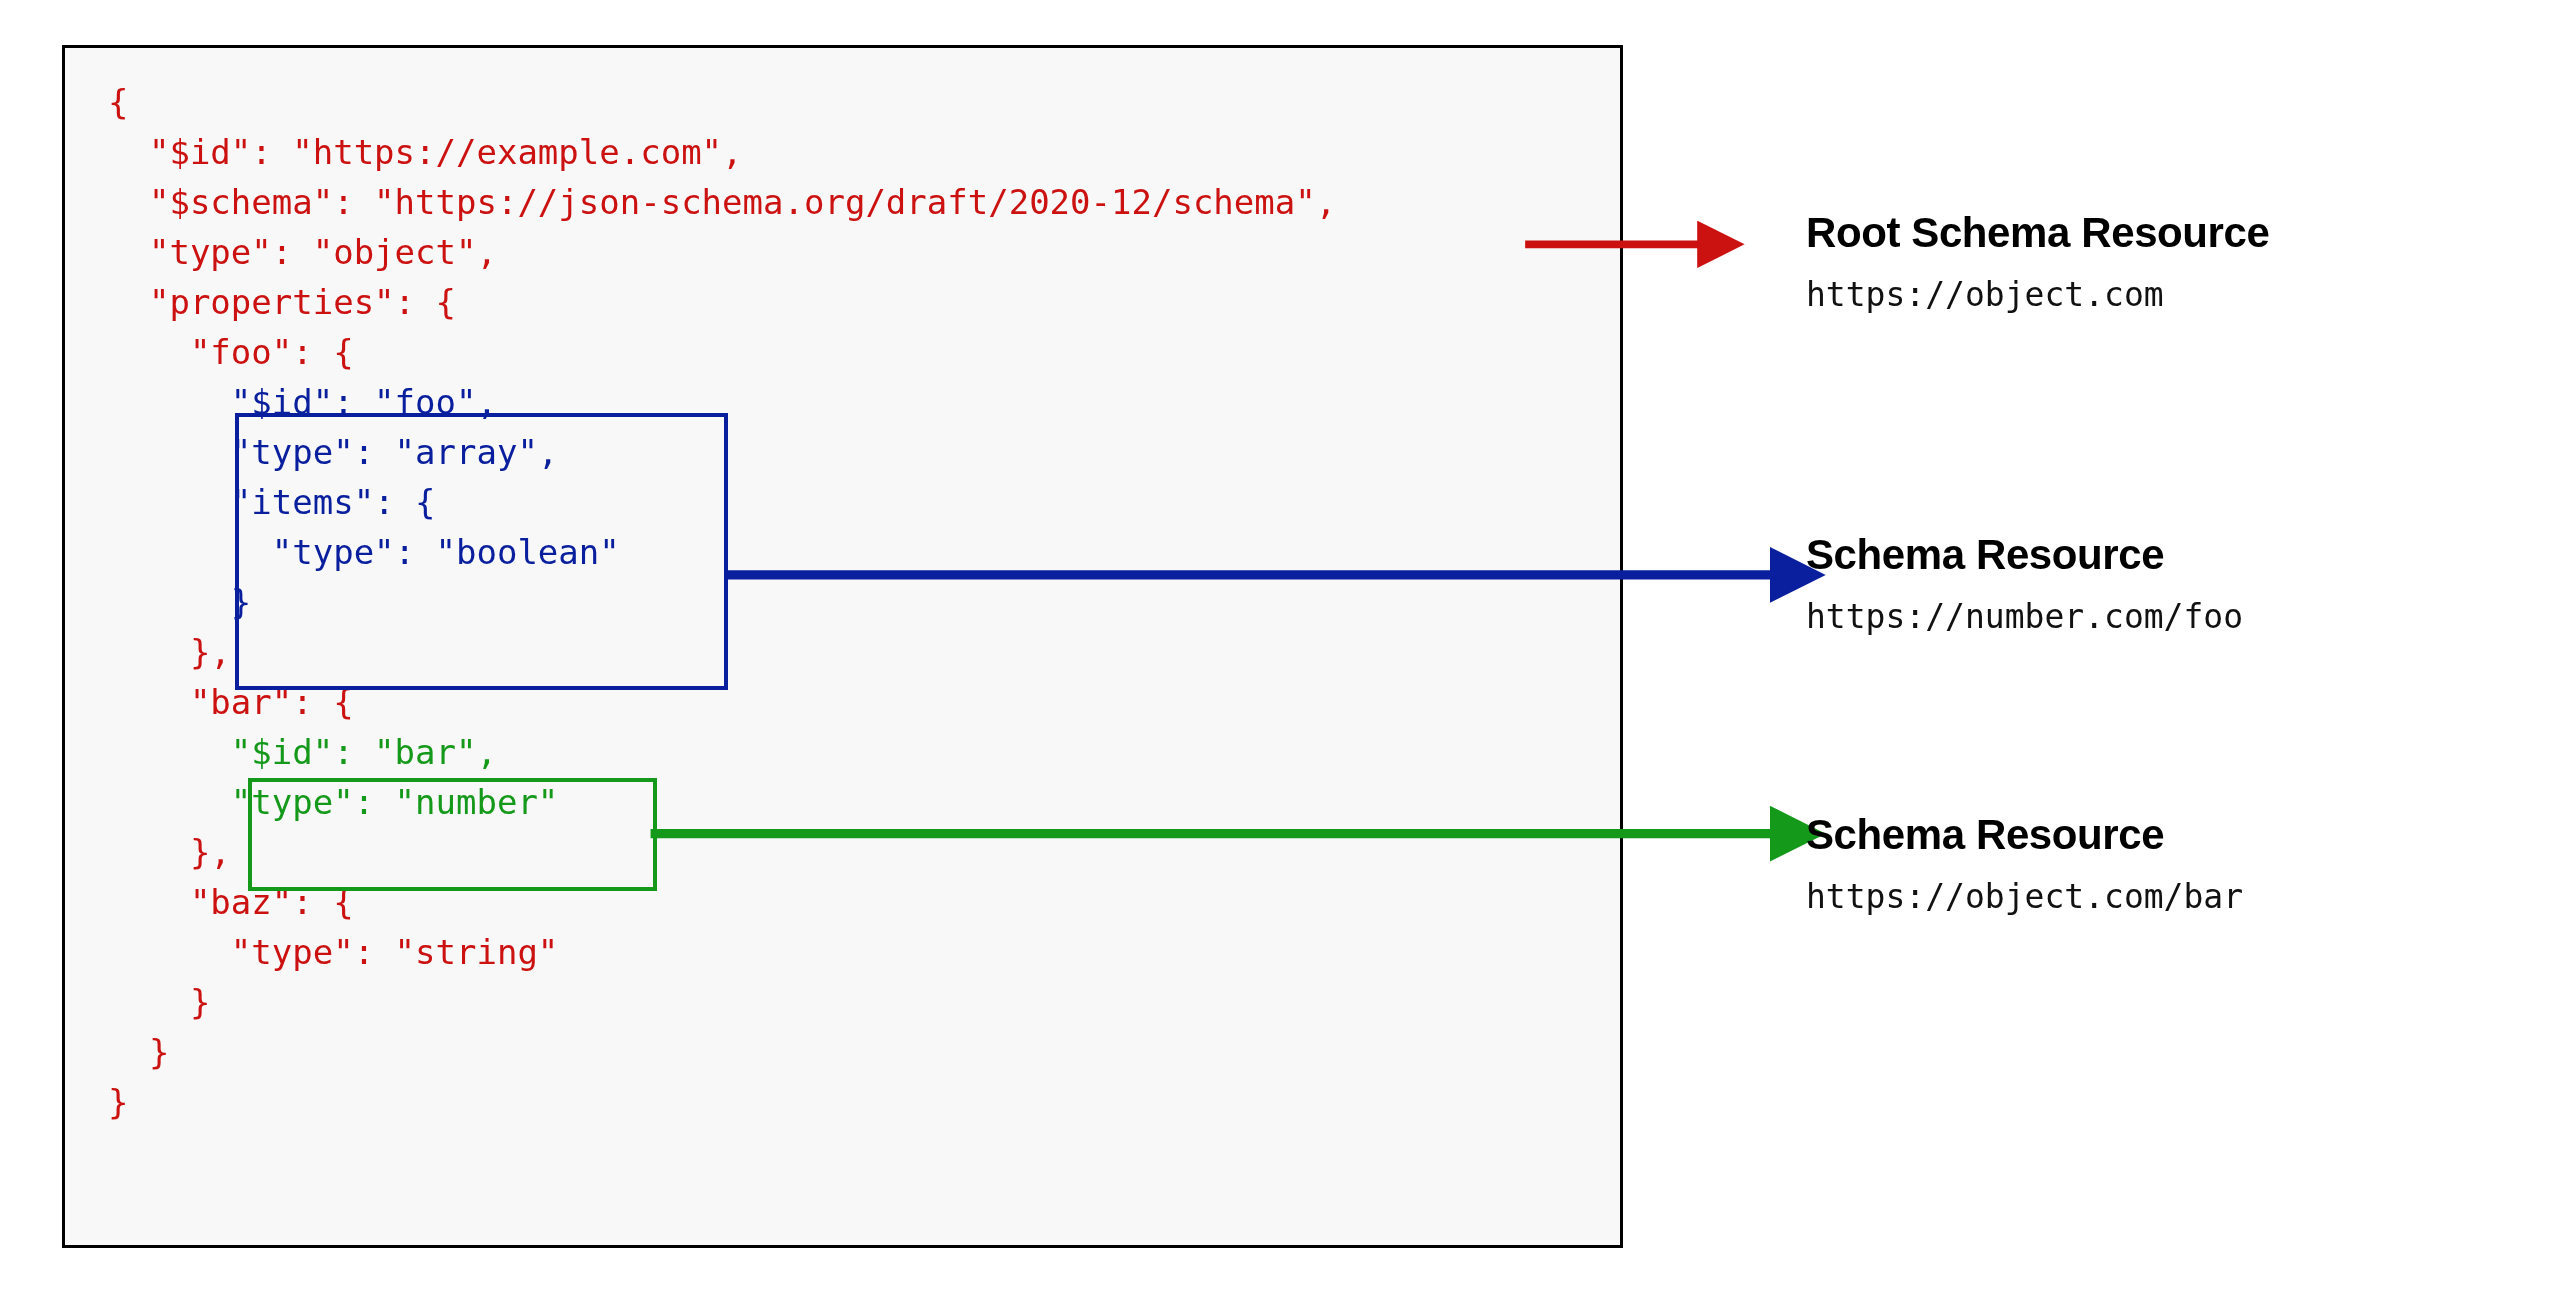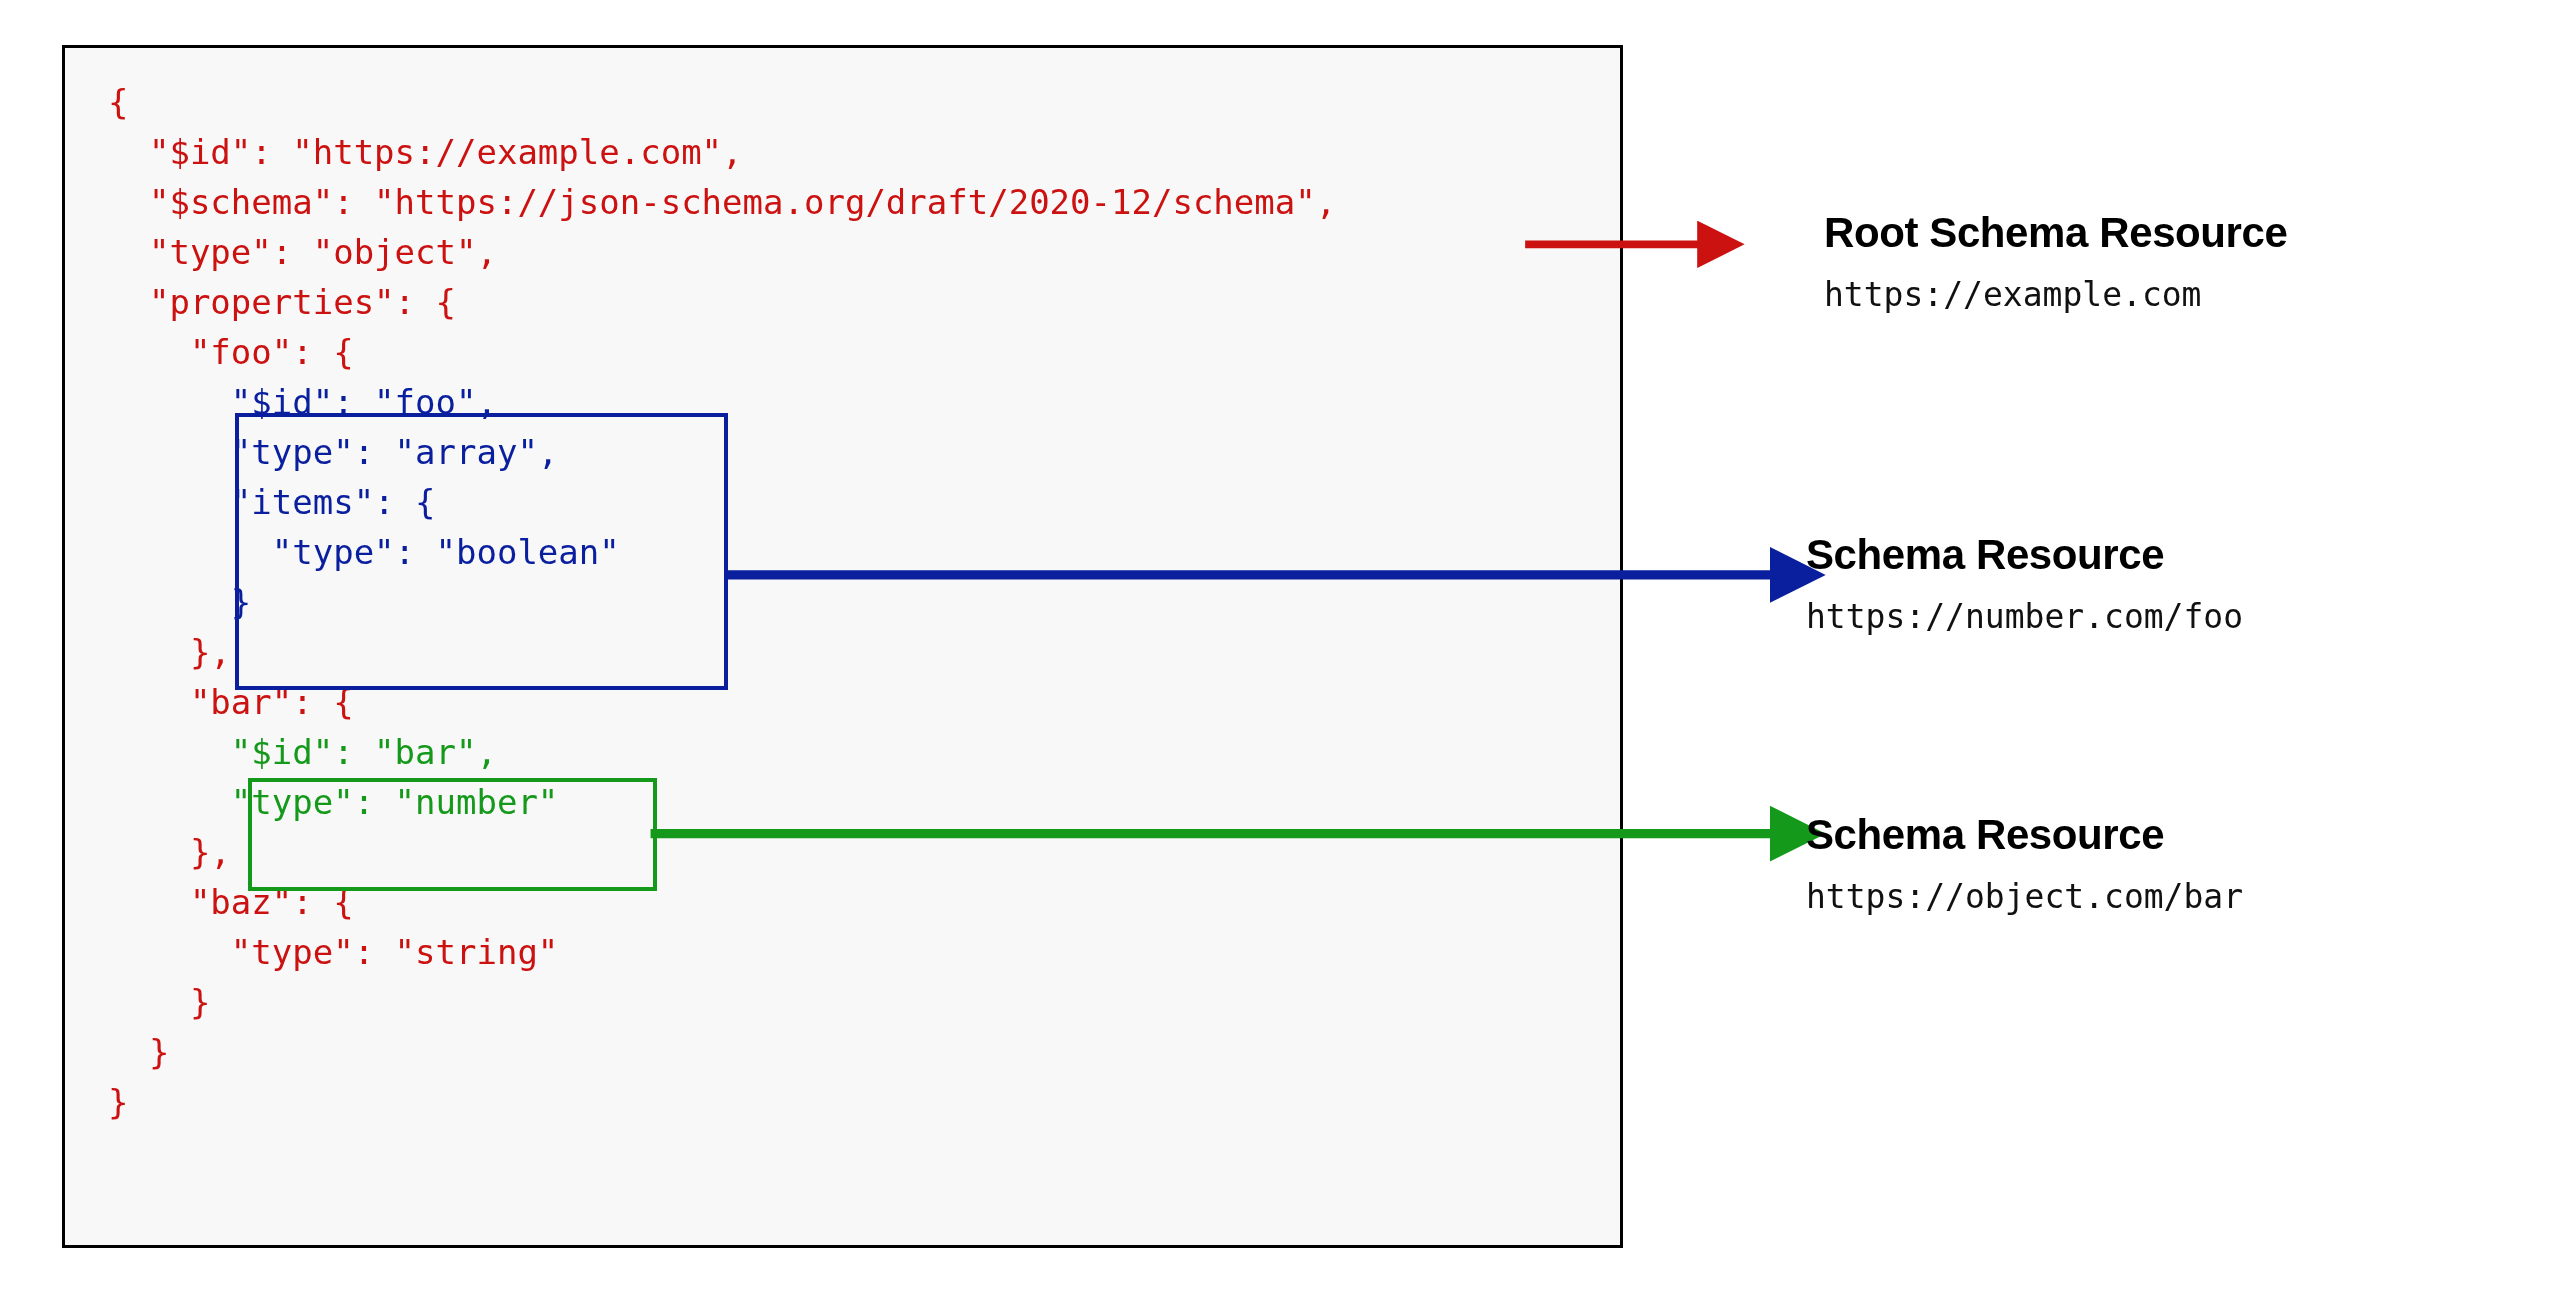--- a/index.html
+++ b/index.html
@@ -140,7 +140,7 @@
     <line x1="905" y1="1160" x2="2470" y2="1160" stroke="#15991a" stroke-width="13" marker-end="url(#head-green)"></line>
   </svg>
 
-  <div class="anno" style="left:1806px; top:210px;margin-left:18px;">
+  <div class="anno" style="left:1806px; top:210px;">
     <div class="anno-title">Root Schema Resource</div>
     <div class="anno-url">https://example.com</div>
   </div>

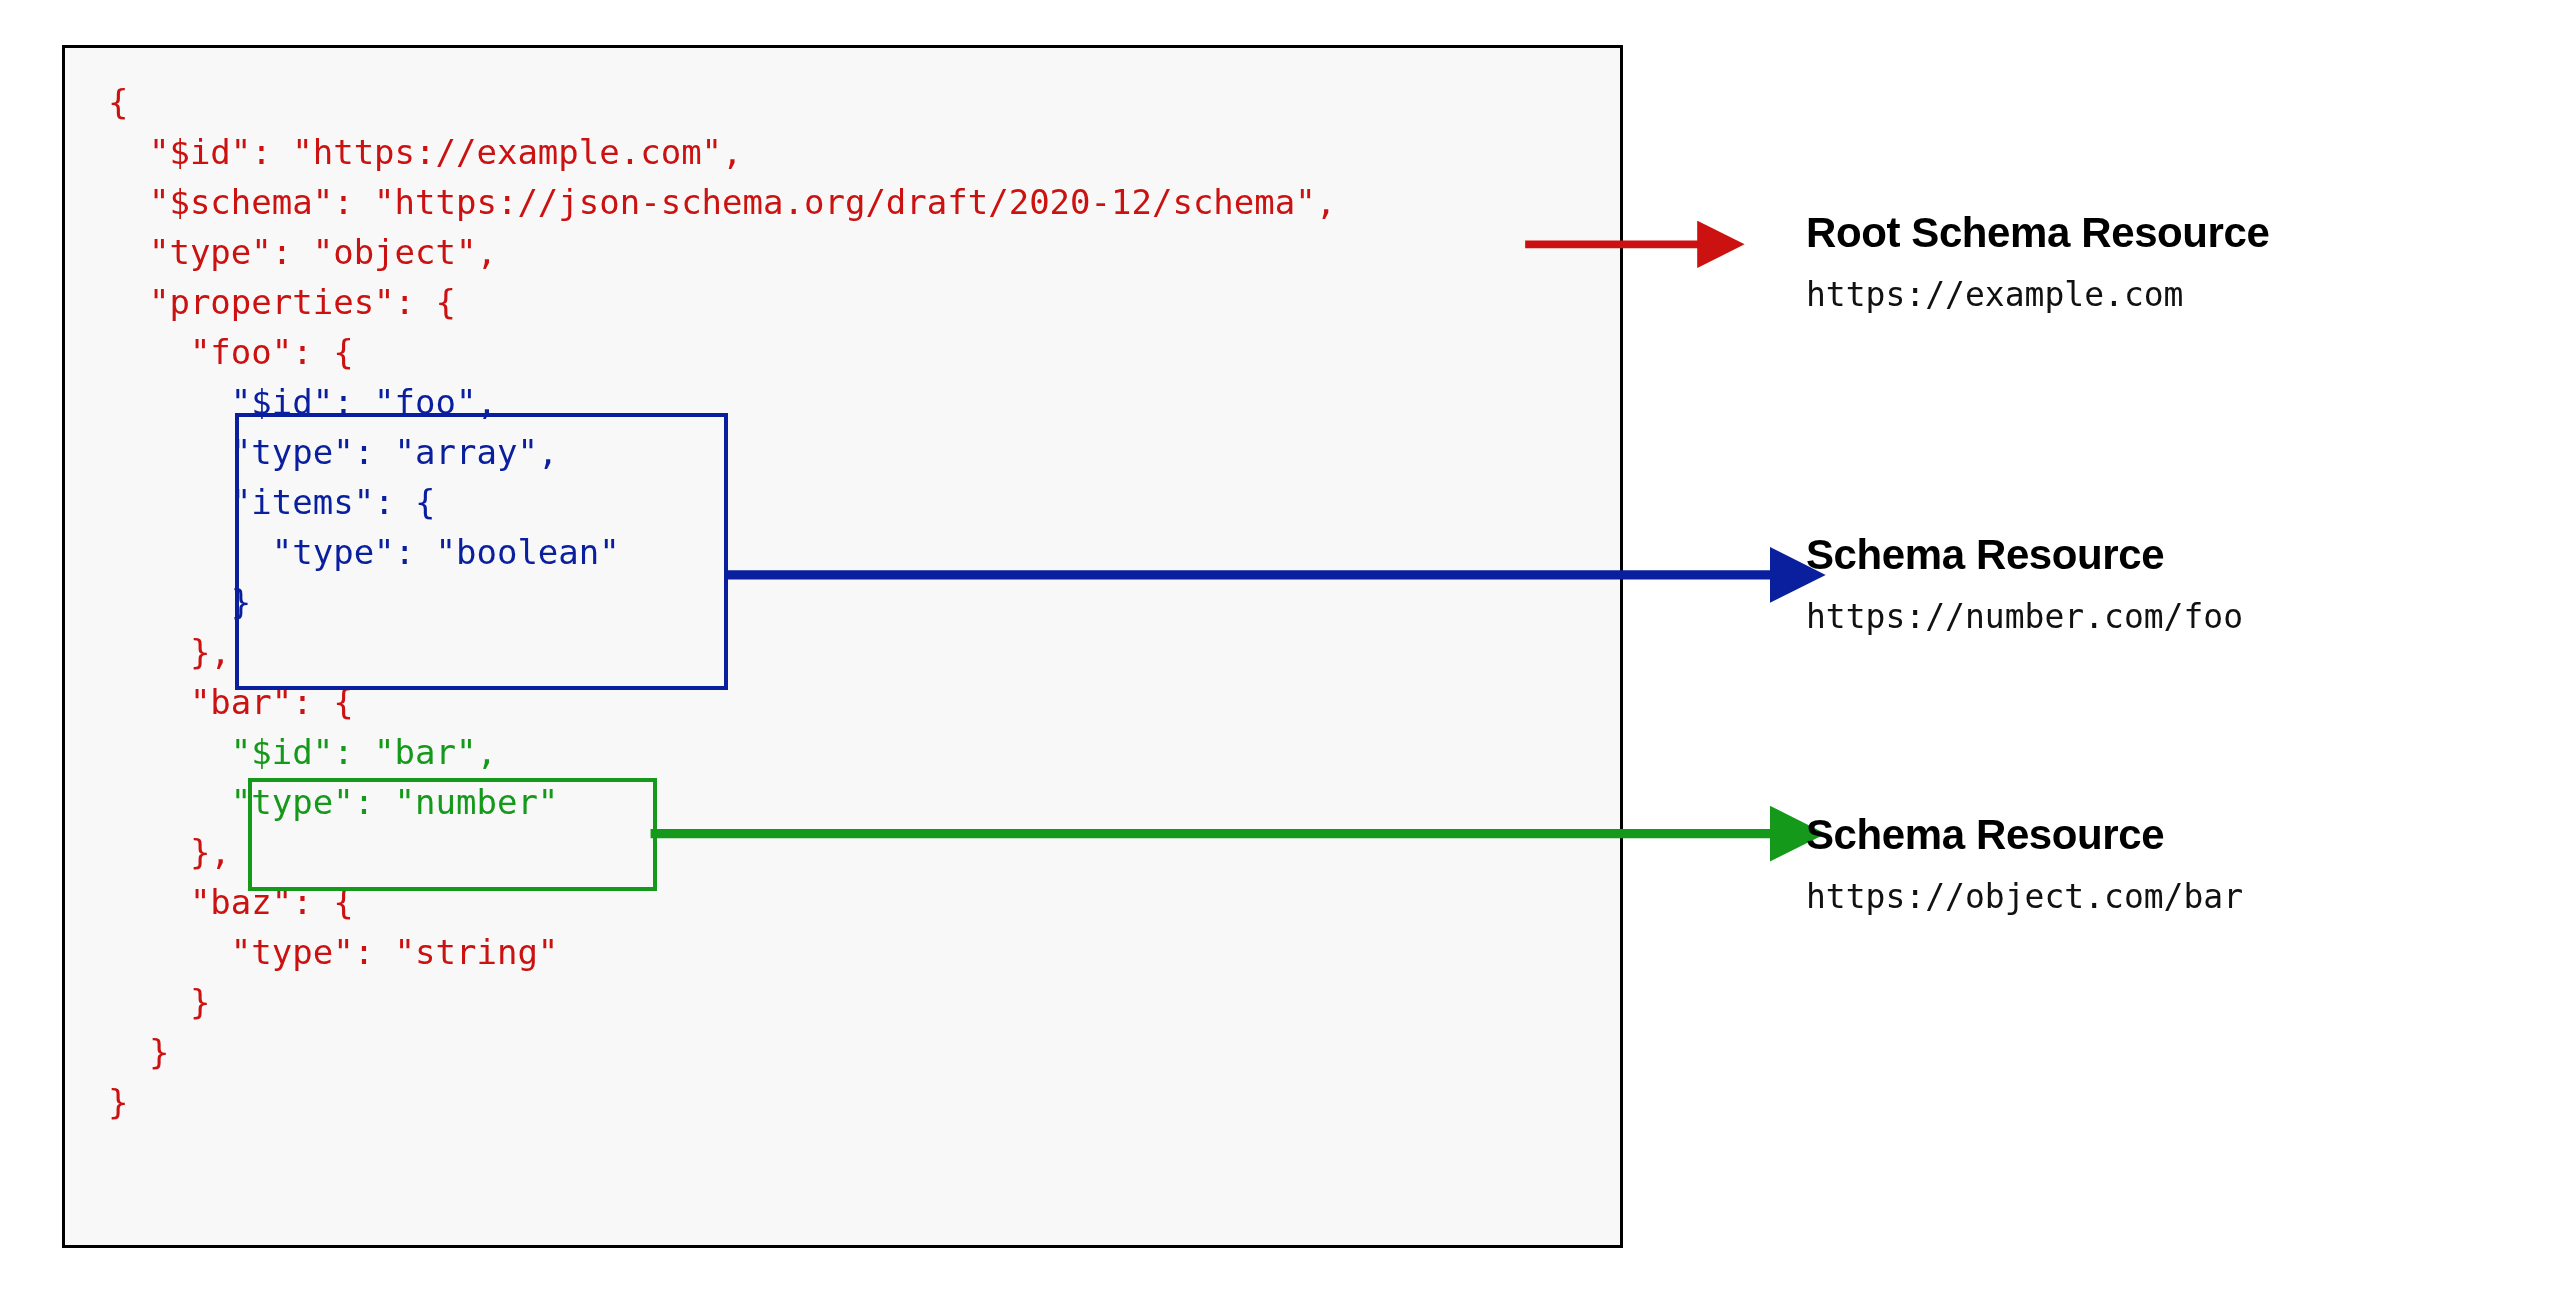--- a/index.html
+++ b/index.html
@@ -142,7 +142,7 @@
 
   <div class="anno" style="left:1806px; top:210px;">
     <div class="anno-title">Root Schema Resource</div>
-    <div class="anno-url">https://example.com</div>
+    <div class="anno-url">https://object.com</div>
   </div>
 
   <div class="anno" style="left:1806px; top:532px;">

